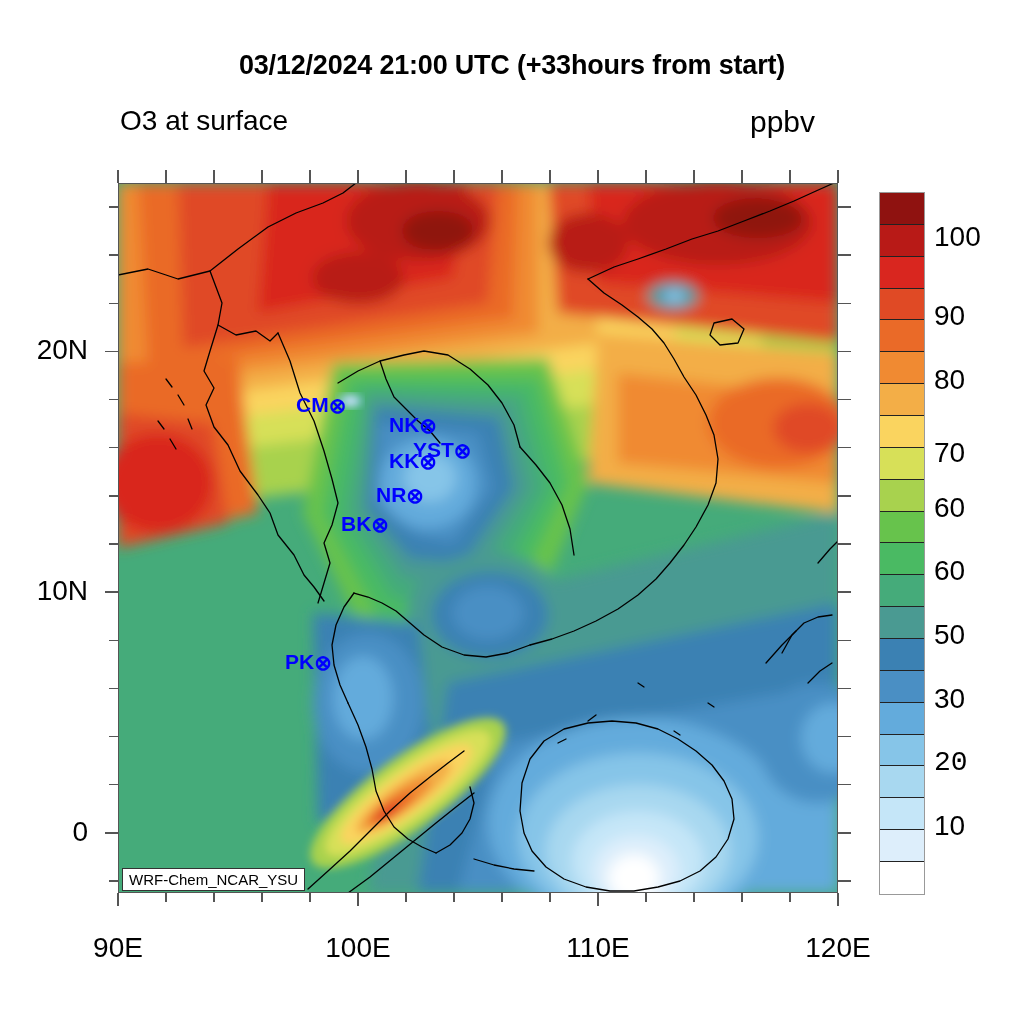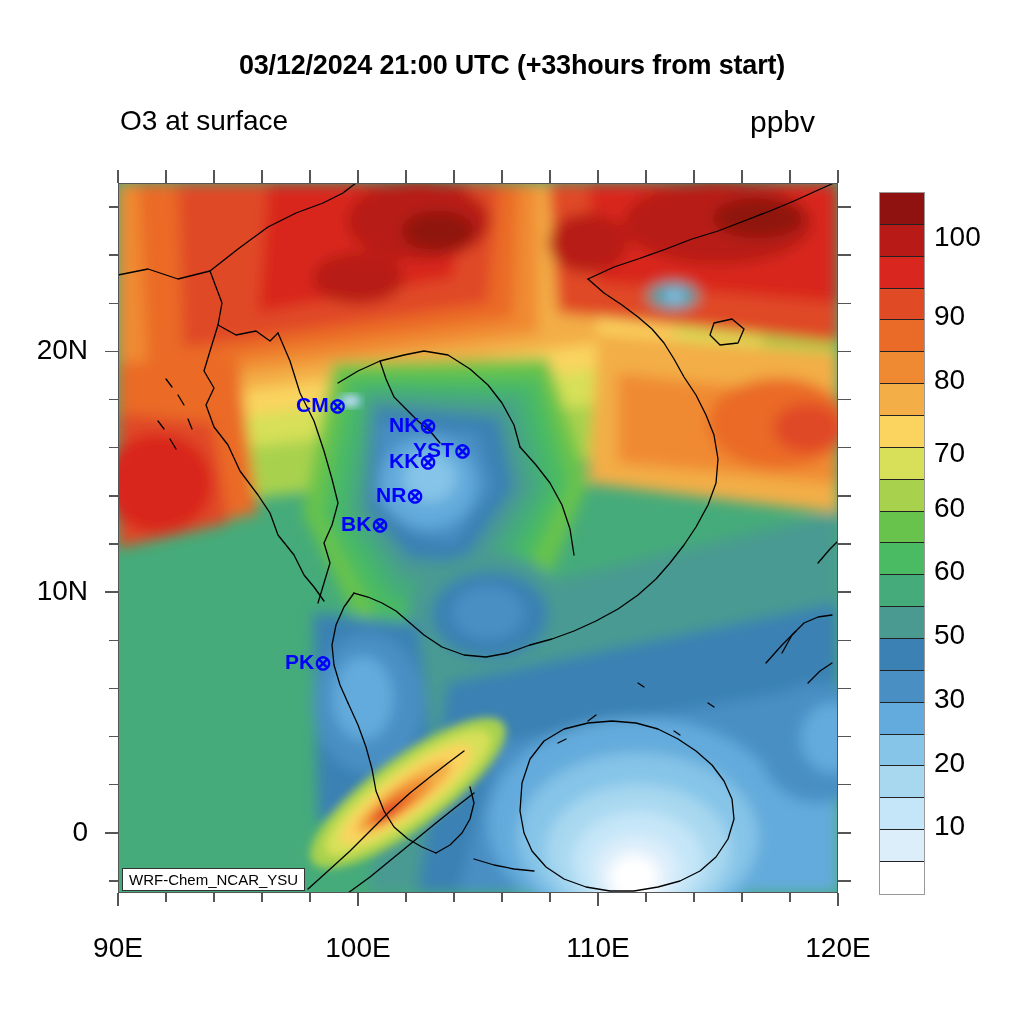--- a/index.html
+++ b/index.html
@@ -331,7 +331,7 @@
   </div>
 <div id="cbarlabels">
     <div class="clab" style="top: 812.273px;">10</div>
-    <div class="clab" style="top: 748.545px;">20</div>
+    <div class="clab" style="top: 748.545px; font-family: Liberation Mono, monospace;">20</div>
     <div class="clab" style="top: 684.818px;">30</div>
     <div class="clab" style="top: 621.091px;">50</div>
     <div class="clab" style="top: 557.364px;">60</div>

